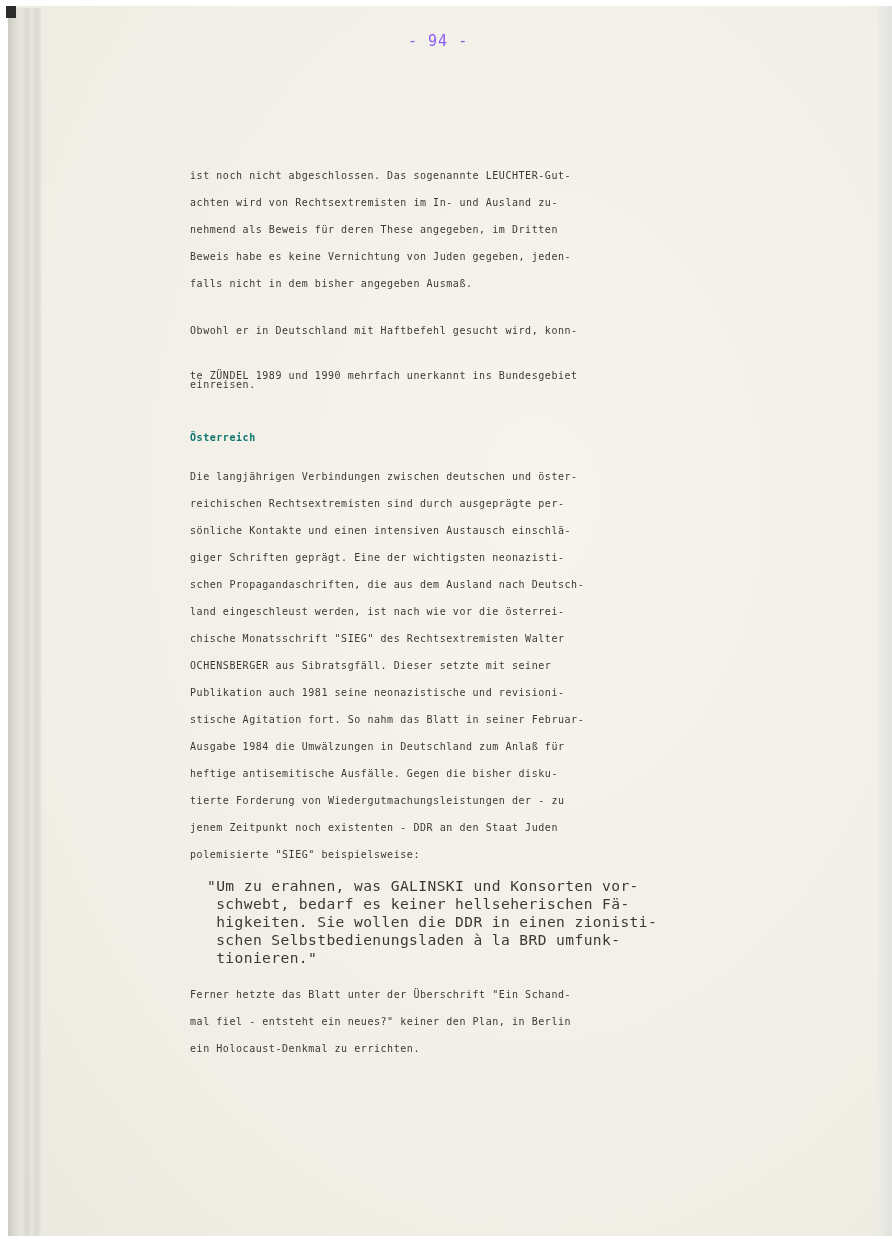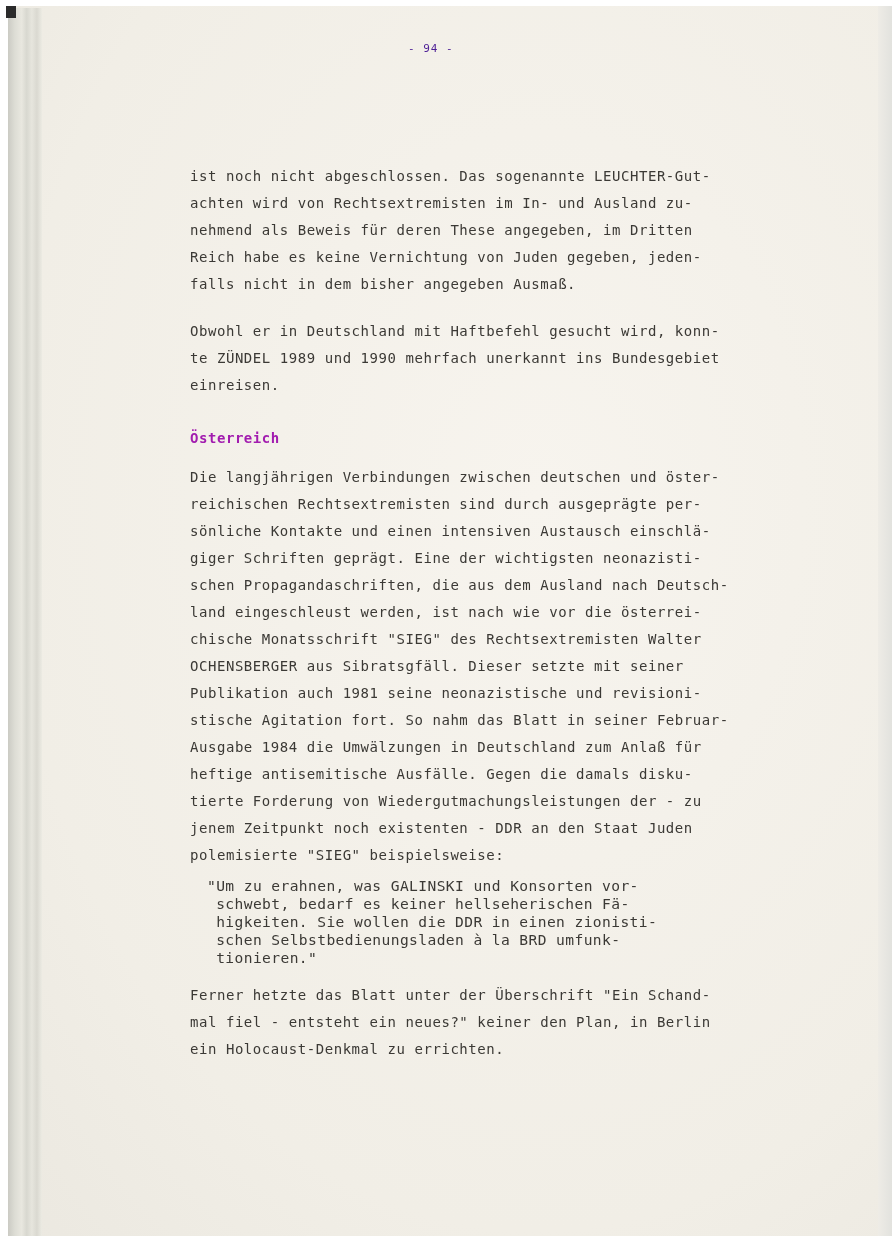--- a/index.html
+++ b/index.html
@@ -36,8 +36,8 @@
       white-space: pre; line-height: 20px;
     }
     .page-number {
-      position: absolute; left: 408px; top: 42px;
-      font-size: 11px; color: #4c1d95; white-space: pre; letter-spacing: 1px;
+      position: absolute; left: 408px; top: 32px;
+      font-size: 15px; color: #8b5cf6; white-space: pre; letter-spacing: 1px;
     }
     .heading { font-weight: bold; color: #a21caf; }
     .quote { font-size: 14.6px; letter-spacing: 0.4px; line-height: 18px; }

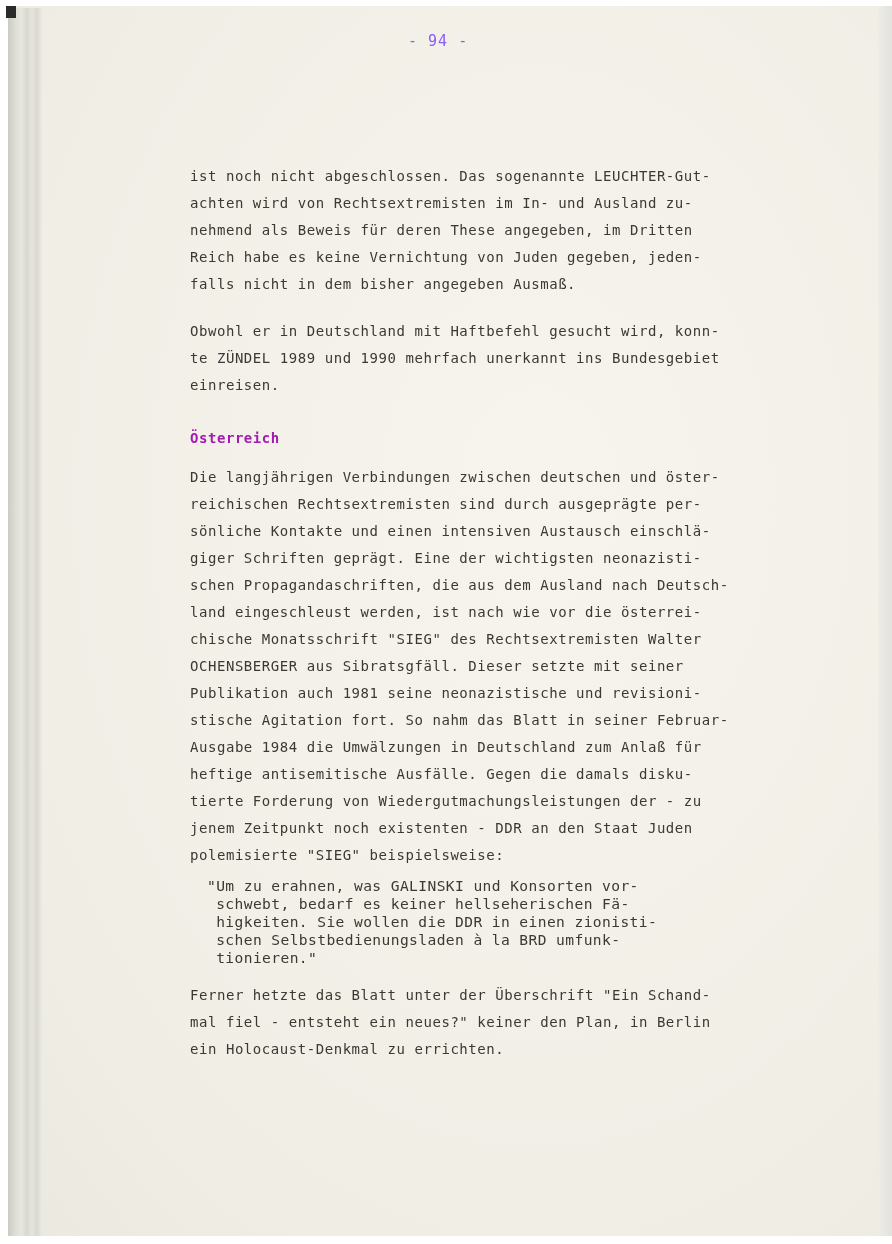--- a/index.html
+++ b/index.html
@@ -32,7 +32,7 @@
     }
     .line {
       position: absolute; left: 190px;
-      font-size: 14px; letter-spacing: 0.55px; color: #3b3935;
+      font-size: 10px; letter-spacing: 0.55px; color: #3b3935;
       white-space: pre; line-height: 20px;
     }
     .page-number {

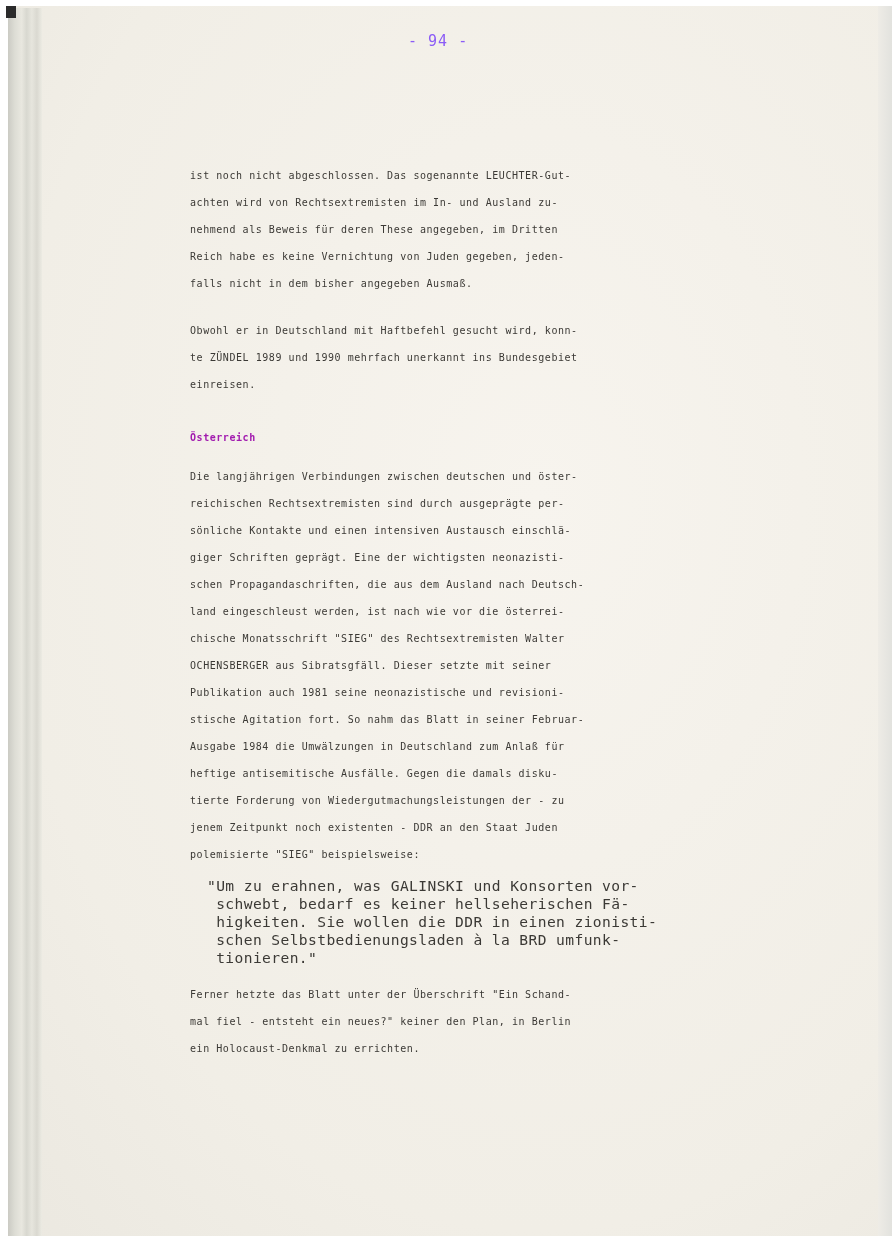--- a/index.html
+++ b/index.html
@@ -56,7 +56,7 @@
 <div class="line" style="top:166px">ist noch nicht abgeschlossen. Das sogenannte LEUCHTER-Gut-</div>
 <div class="line" style="top:193px">achten wird von Rechtsextremisten im In- und Ausland zu-</div>
 <div class="line" style="top:220px">nehmend als Beweis für deren These angegeben, im Dritten</div>
-<div class="line" style="top:247px">Reich habe es keine Vernichtung von Juden gegeben, jeden-</div>
+<div class="line" style="top:247px">Beweis habe es keine Vernichtung von Juden gegeben, jeden-</div>
 <div class="line" style="top:274px">falls nicht in dem bisher angegeben Ausmaß.</div>
 
 <div class="line" style="top:321px">Obwohl er in Deutschland mit Haftbefehl gesucht wird, konn-</div>

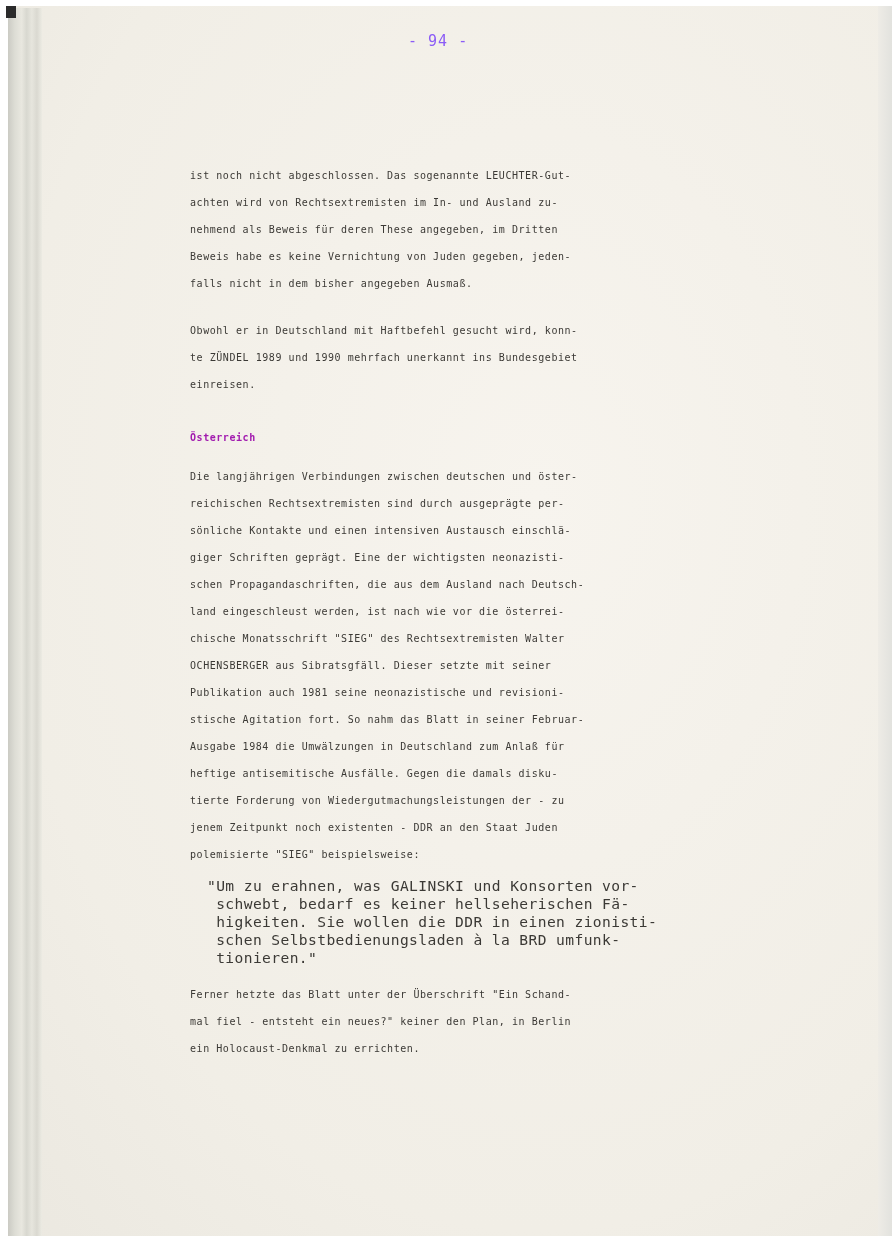--- a/index.html
+++ b/index.html
@@ -60,7 +60,7 @@
 <div class="line" style="top:274px">falls nicht in dem bisher angegeben Ausmaß.</div>
 
 <div class="line" style="top:321px">Obwohl er in Deutschland mit Haftbefehl gesucht wird, konn-</div>
-<div class="line" style="top:348px">te ZÜNDEL 1989 und 1990 mehrfach unerkannt ins Bundesgebiet</div>
+<div class="line" style="top:366px">te ZÜNDEL 1989 und 1990 mehrfach unerkannt ins Bundesgebiet</div>
 <div class="line" style="top:375px">einreisen.</div>
 
 <div class="line heading" style="top:428px">Österreich</div>

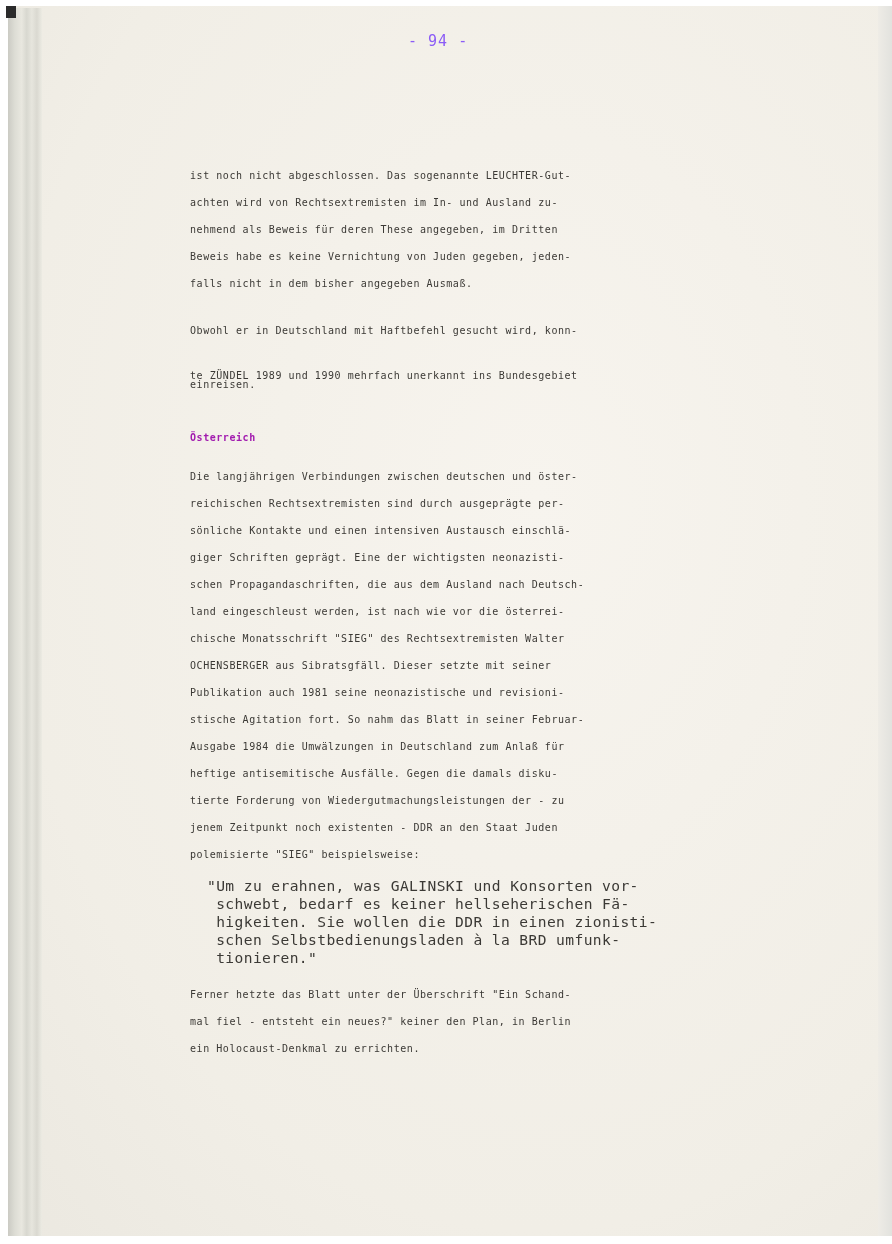--- a/index.html
+++ b/index.html
@@ -39,7 +39,7 @@
       position: absolute; left: 408px; top: 32px;
       font-size: 15px; color: #8b5cf6; white-space: pre; letter-spacing: 1px;
     }
-    .heading { font-weight: bold; color: #a21caf; }
+    .heading { font-weight: bold; color: #0f766e; }
     .quote { font-size: 14.6px; letter-spacing: 0.4px; line-height: 18px; }
   </style>
 </head>

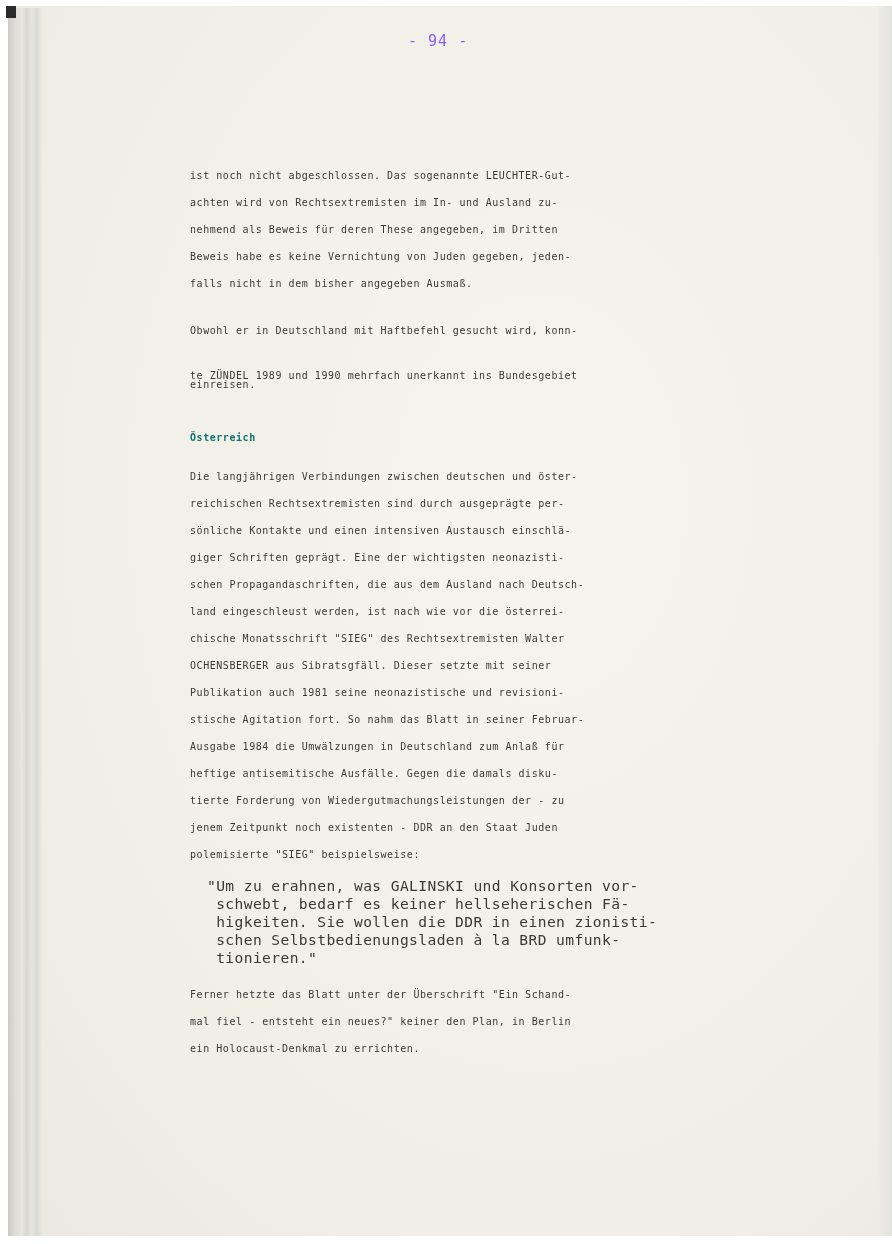--- a/index.html
+++ b/index.html
@@ -76,7 +76,7 @@
 <div class="line" style="top:683px">Publikation auch 1981 seine neonazistische und revisioni-</div>
 <div class="line" style="top:710px">stische Agitation fort. So nahm das Blatt in seiner Februar-</div>
 <div class="line" style="top:737px">Ausgabe 1984 die Umwälzungen in Deutschland zum Anlaß für</div>
-<div class="line" style="top:764px">heftige antisemitische Ausfälle. Gegen die damals disku-</div>
+<div class="line" style="top:764px">heftige antisemitische Ausfälle. Gegen die bisher disku-</div>
 <div class="line" style="top:791px">tierte Forderung von Wiedergutmachungsleistungen der - zu</div>
 <div class="line" style="top:818px">jenem Zeitpunkt noch existenten - DDR an den Staat Juden</div>
 <div class="line" style="top:845px">polemisierte "SIEG" beispielsweise:</div>

